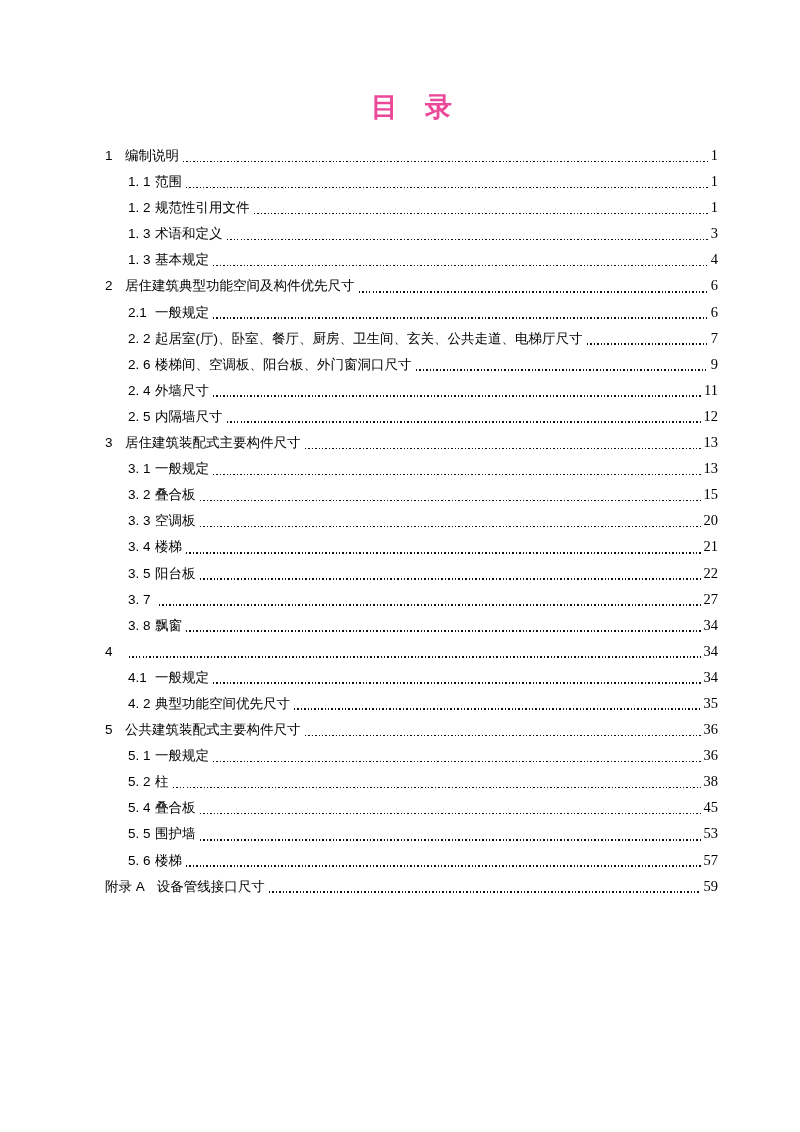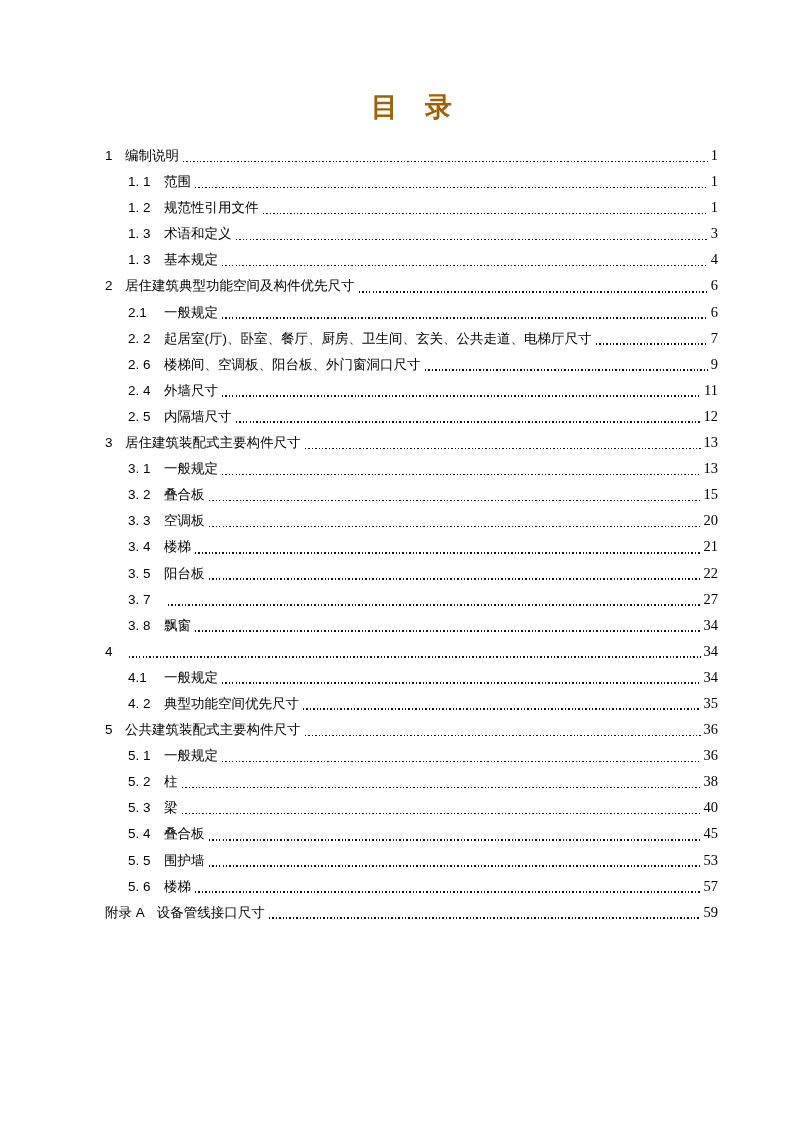--- a/index.html
+++ b/index.html
@@ -26,7 +26,7 @@
     line-height: 1;
     font-weight: bold;
     white-space: pre;
-    color: #a16207;
+    color: #ec4899;
   }
   .toc-list {
     margin-top: 21px;

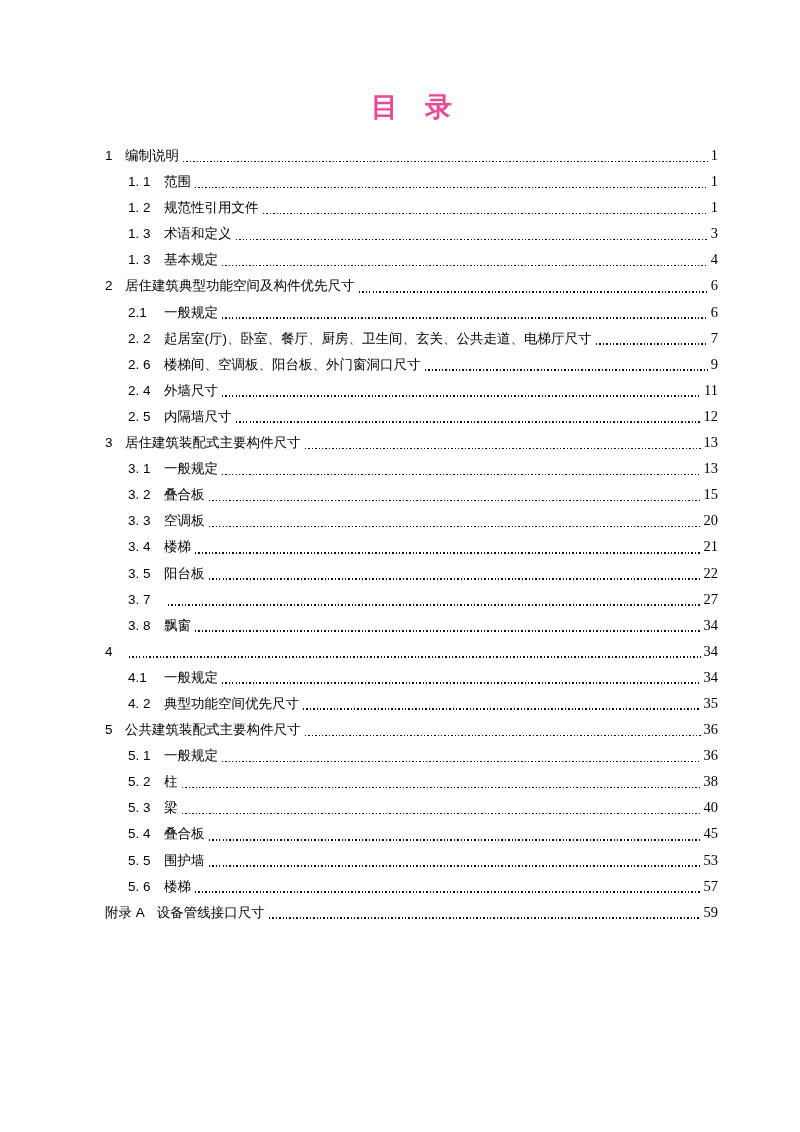--- a/index.html
+++ b/index.html
@@ -46,7 +46,7 @@
     white-space: pre;
   }
   .toc-row.lvl1 .toc-num { min-width: 8px;  margin-right: 12px; }
-  .toc-row.lvl2 .toc-num { min-width: 27px; margin-right: 9px; }
+  .toc-row.lvl2 .toc-num { min-width: 27px; margin-right: 0; }
   .toc-label {
     flex: 0 0 auto;
     white-space: pre;

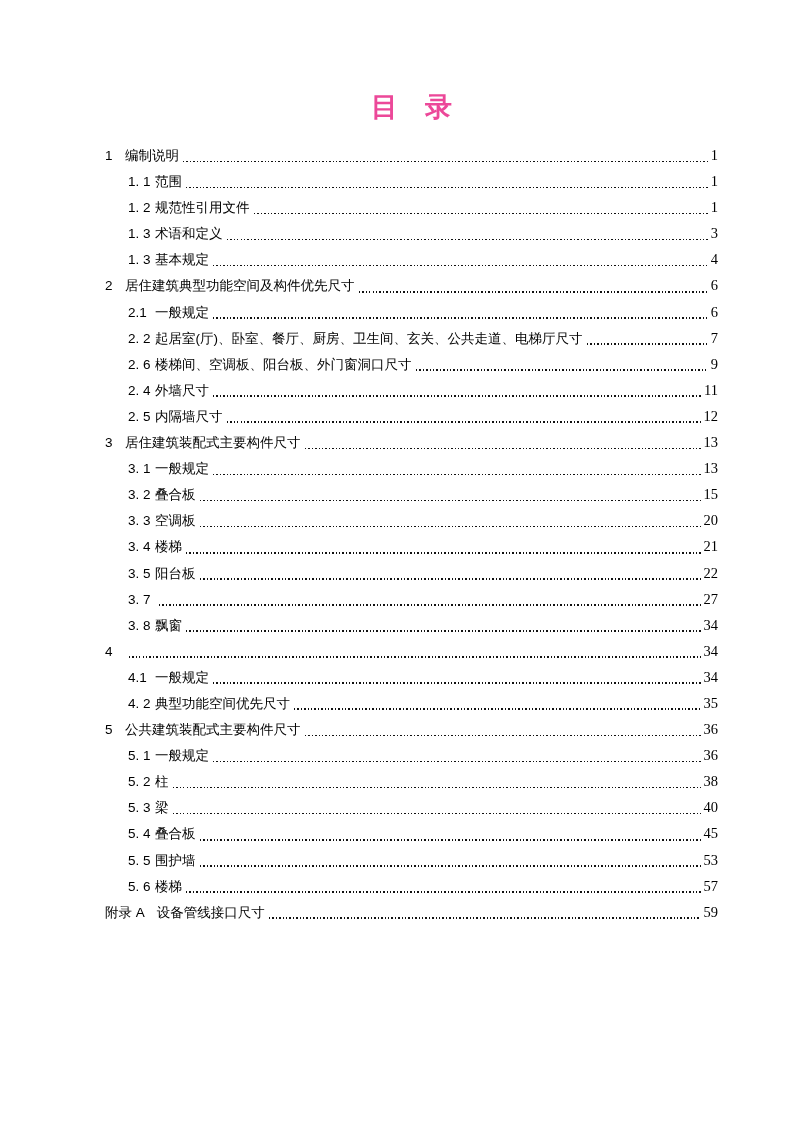--- a/index.html
+++ b/index.html
@@ -224,12 +224,6 @@
     <span class="toc-page-num">38</span>
   </div>
       <div class="toc-row lvl2">
-    <span class="toc-num">5. 3</span>
-    <span class="toc-label">梁</span>
-    <span class="dot-leader"></span>
-    <span class="toc-page-num">40</span>
-  </div>
-      <div class="toc-row lvl2">
     <span class="toc-num">5. 4</span>
     <span class="toc-label">叠合板</span>
     <span class="dot-leader"></span>

